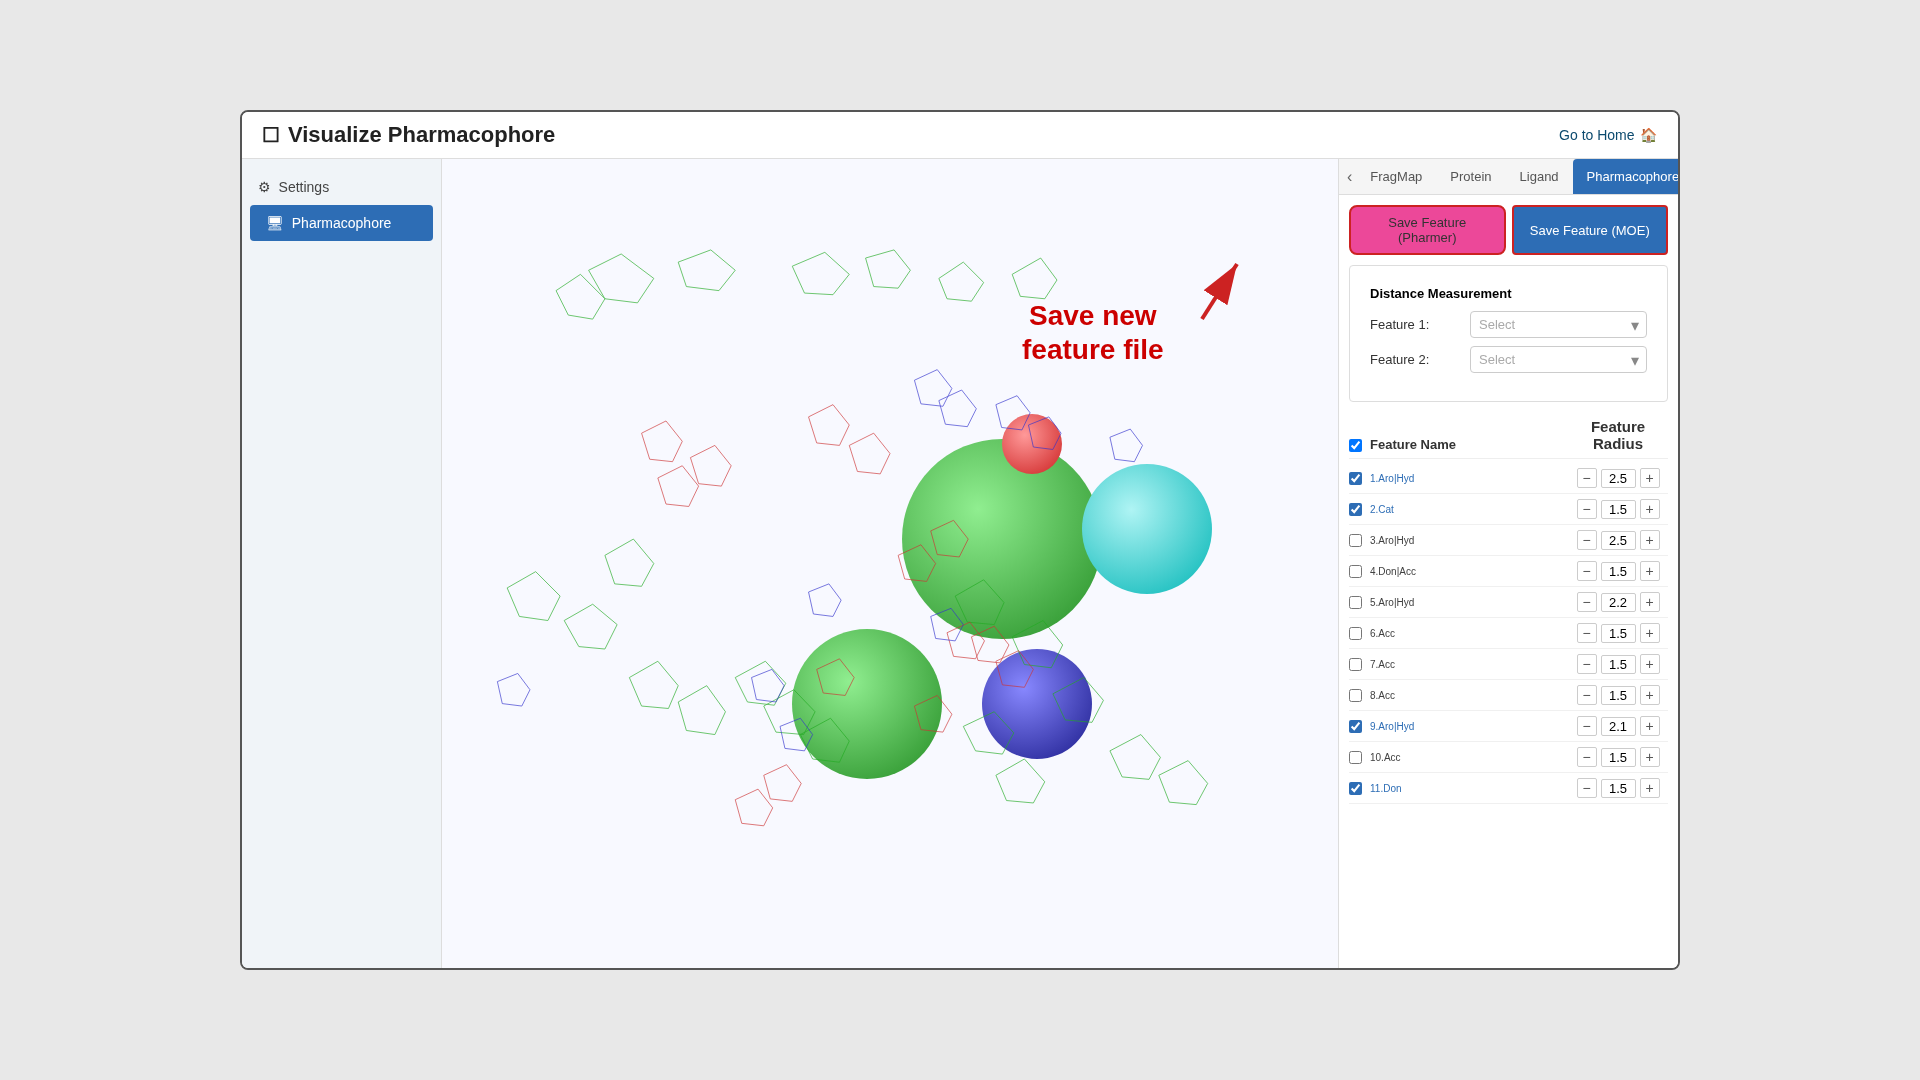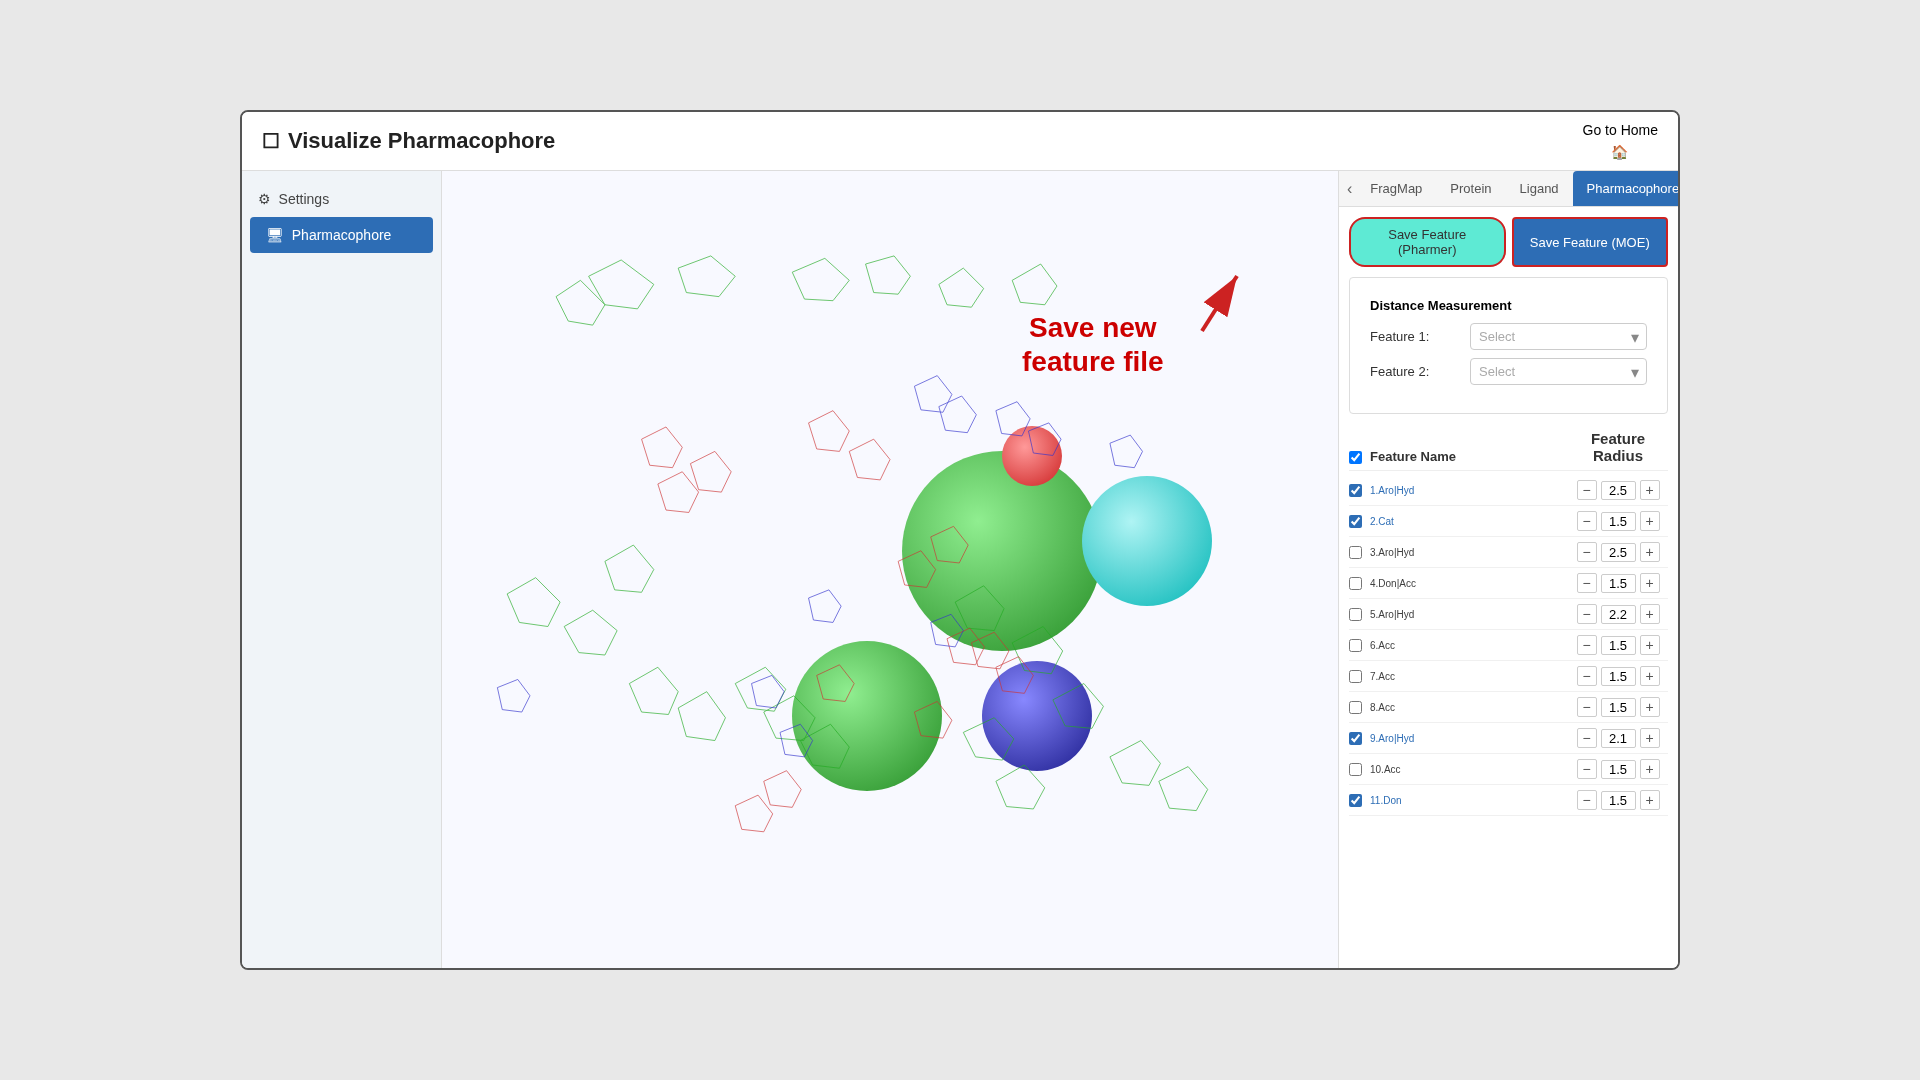--- a/index.html
+++ b/index.html
@@ -8,7 +8,7 @@
     .top-bar { display: flex; align-items: center; justify-content: space-between; padding: 10px 20px; border-bottom: 1px solid #ddd; background: white; }
     .top-bar-left { display: flex; align-items: center; gap: 8px; font-size: 22px; font-weight: bold; color: #222; }
     .top-bar-left .icon { font-size: 20px; }
-    .top-bar-right { display: flex; align-items: center; gap: 6px; font-size: 14px; color: #000000; cursor: pointer; flex-direction: column; }
+    .top-bar-right { display: flex; align-items: center; gap: 6px; font-size: 14px; color: #0c4a6e; cursor: pointer; }
     .main-content { display: flex; flex: 1; overflow: hidden; }
     .sidebar { width: 200px; background: #f0f4f8; border-right: 1px solid #ddd; padding: 10px 0; flex-shrink: 0; }
     .sidebar-item { display: flex; align-items: center; gap: 8px; padding: 10px 16px; cursor: pointer; font-size: 14px; color: #444; }

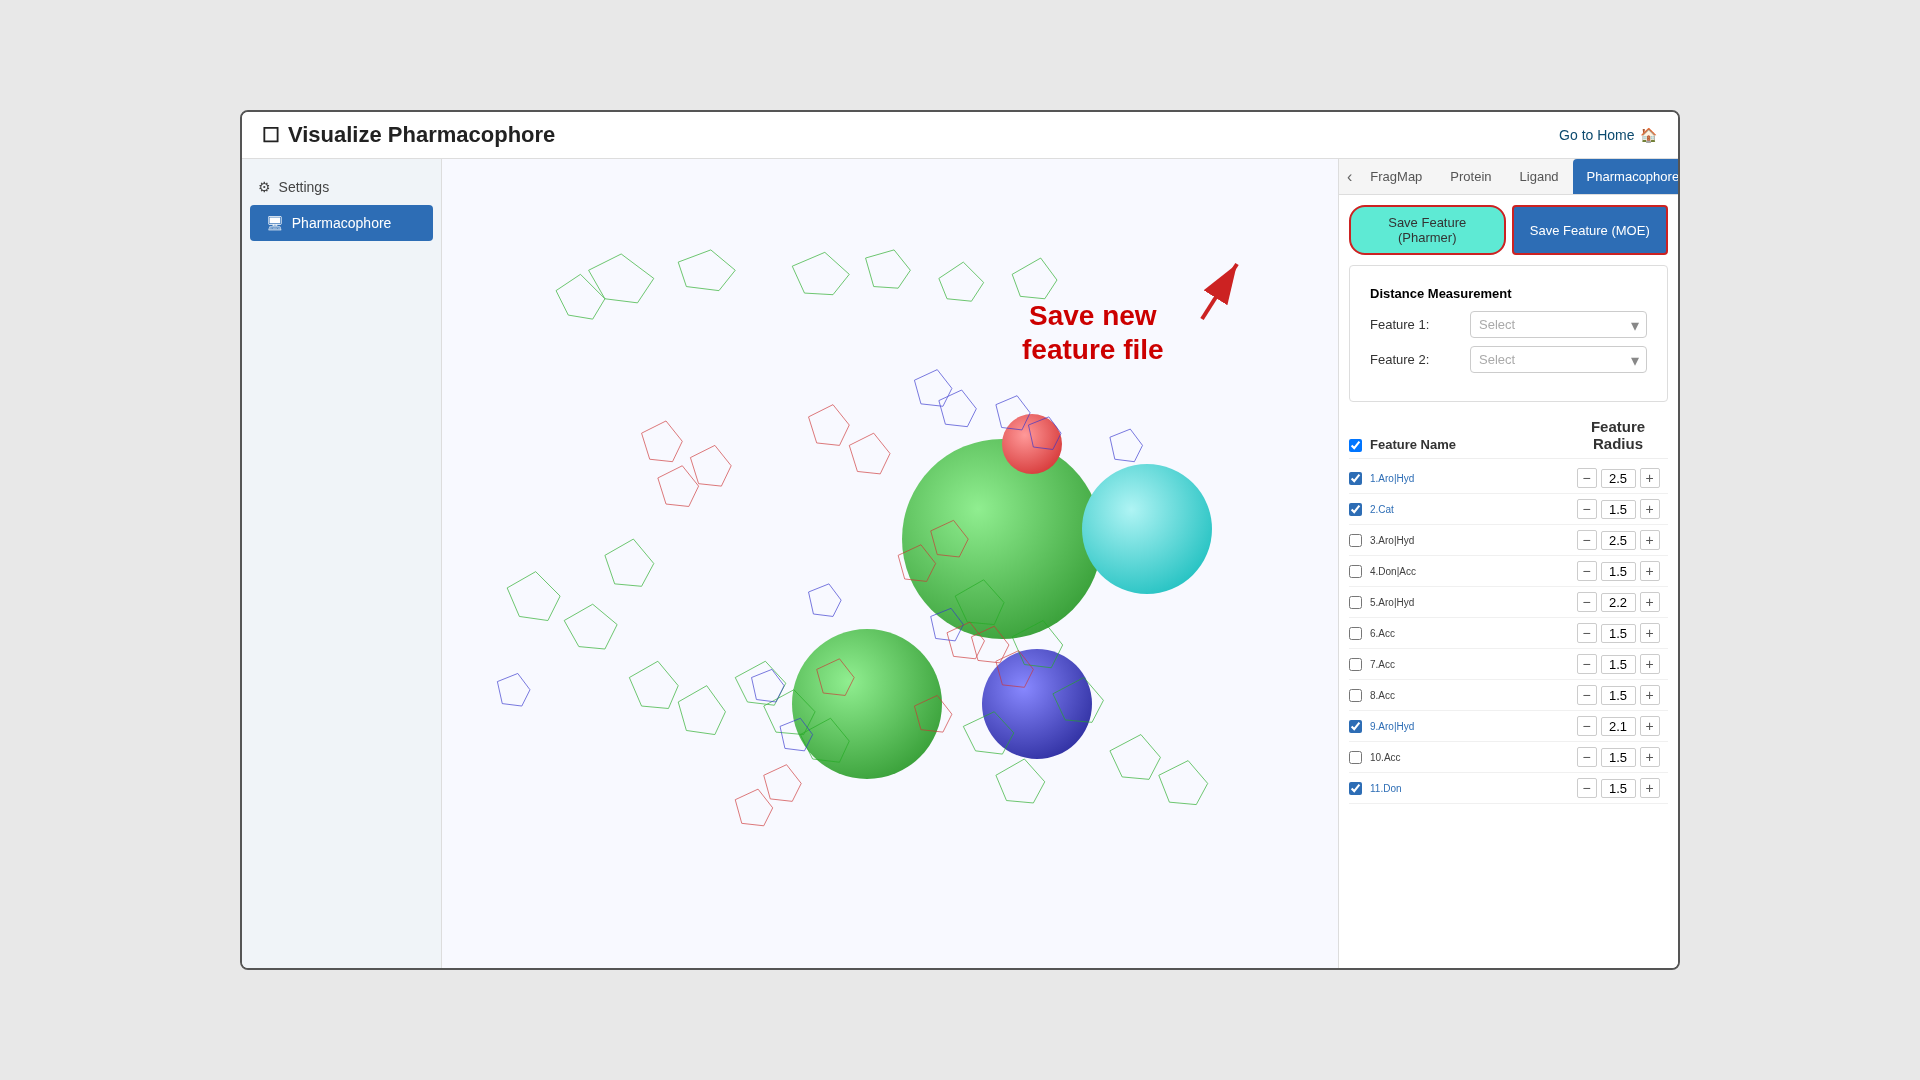--- a/index.html
+++ b/index.html
@@ -32,7 +32,7 @@
     .tab.active { color: white; background: #2d6db5; border-radius: 4px 4px 0 0; }
     .panel-body { padding: 10px; flex: 1; overflow-y: auto; }
     .save-buttons { display: flex; gap: 6px; margin-bottom: 10px; }
-    .btn-save-pharmer { flex: 1; padding: 8px 10px; background: #5eead4; border: 2px solid #cc2222; color: #333; font-size: 13px; cursor: pointer; border-radius: 16px; font-weight: 500; }
+    .btn-save-pharmer { flex: 1; padding: 8px 10px; background: #ec4899; border: 2px solid #cc2222; color: #333; font-size: 13px; cursor: pointer; border-radius: 8px; font-weight: 500; }
     .btn-save-moe { flex: 1; padding: 8px 10px; background: #2d6db5; border: 2px solid #cc2222; color: white; font-size: 13px; cursor: pointer; border-radius: 4px; font-weight: 500; }
     .distance-section { border: 1px solid #ddd; border-radius: 4px; padding: 20px; margin-bottom: 10px; }
     .distance-title { font-weight: bold; font-size: 13px; margin-bottom: 10px; }

